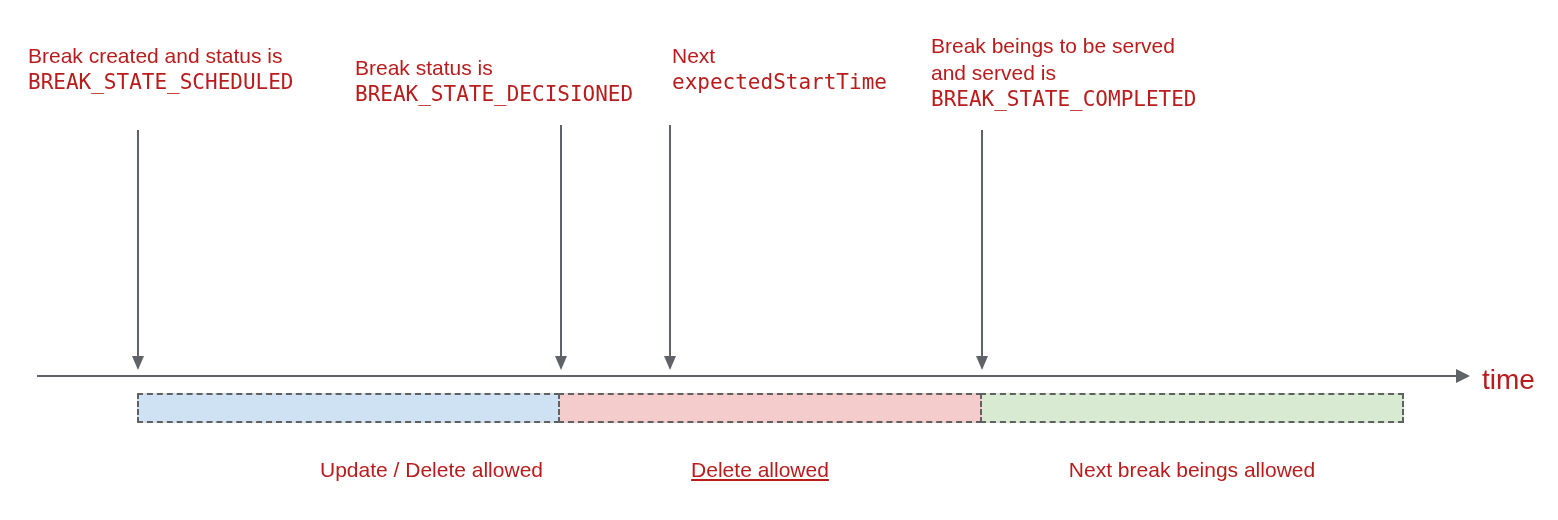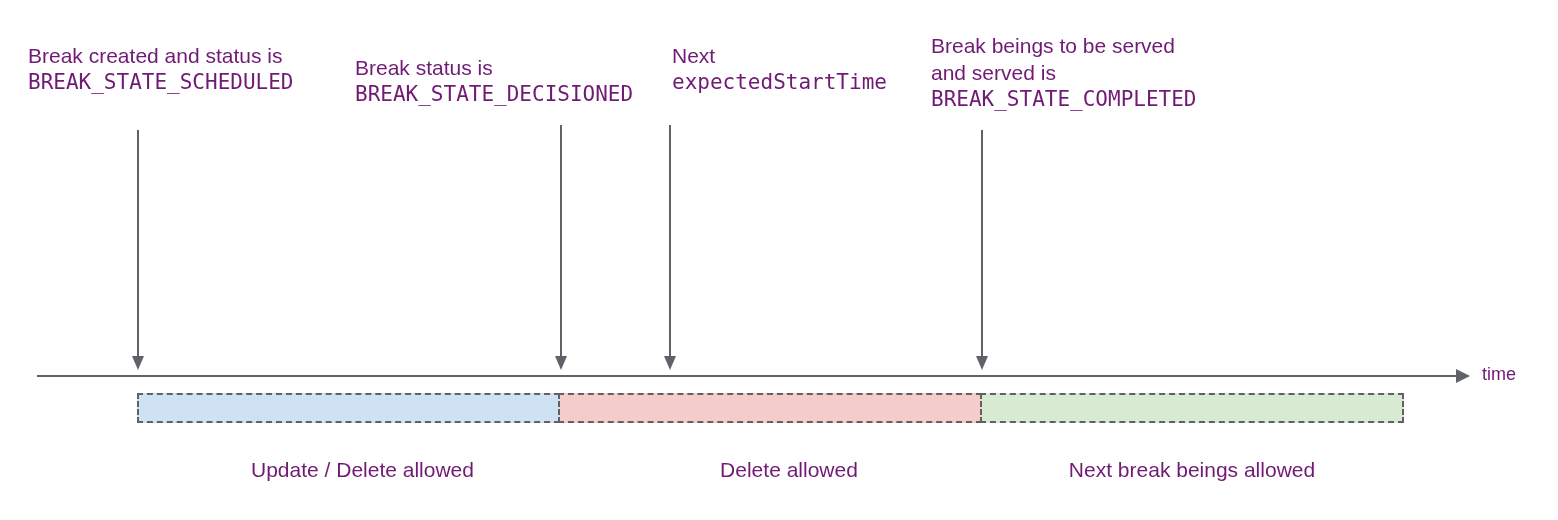--- a/index.html
+++ b/index.html
@@ -10,7 +10,7 @@
     height: 520px;
     background: #ffffff;
     font-family: "Liberation Sans", sans-serif;
-    color: #701a75;
+    color: #b91c1c;
     overflow: hidden;
   }
   .annotation {

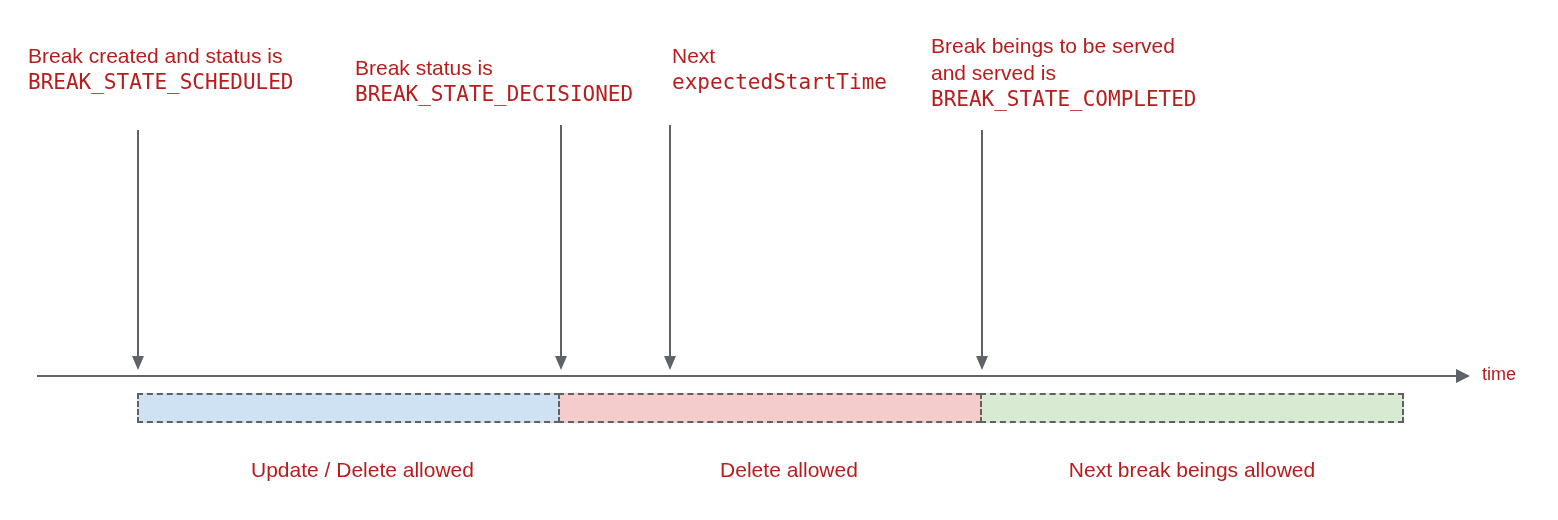--- a/index.html
+++ b/index.html
@@ -54,7 +54,7 @@
   .axis-label {
     position: absolute;
     left: 1482px; top: 364px;
-    font-size: 18px;
+    font-size: 28px;
     white-space: nowrap;
   }
   .segment {

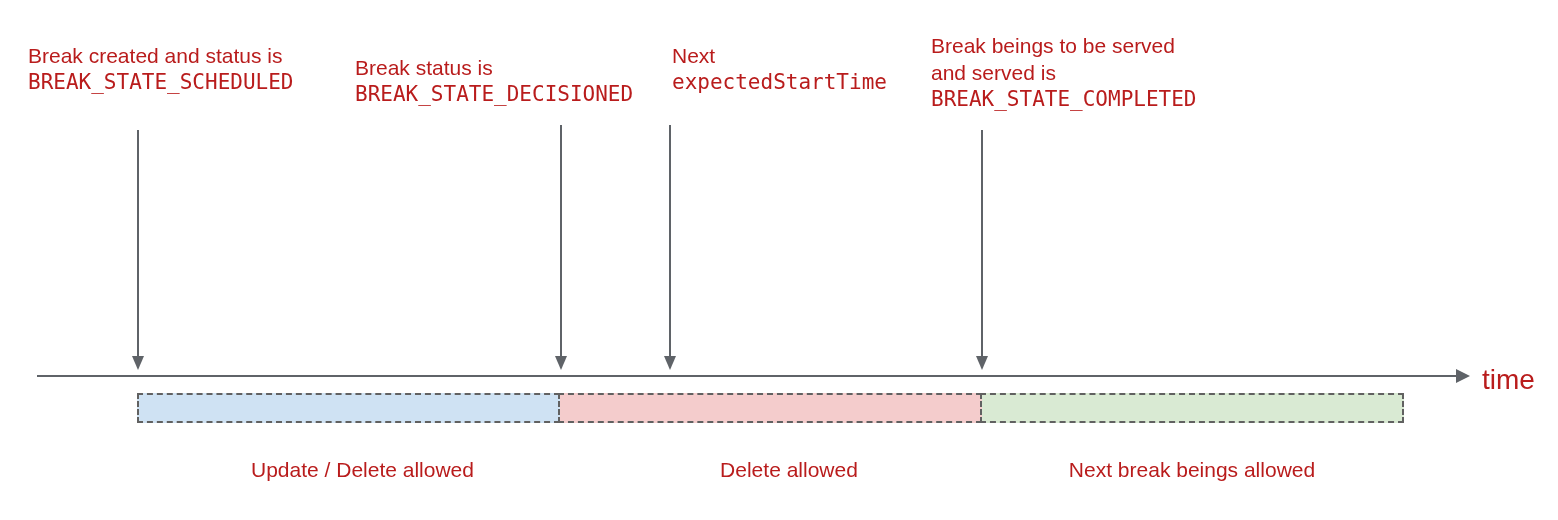--- a/index.html
+++ b/index.html
@@ -73,7 +73,7 @@
     text-align: center;
     white-space: nowrap;
   }
-  .lbl-1 { left: 151px; width: 423px; }
+  .lbl-1 { left: 120px; width: 423px; text-align: right; }
   .lbl-2 { left: 577px; width: 424px; }
   .lbl-3 { left: 980px; width: 424px; }
 </style>

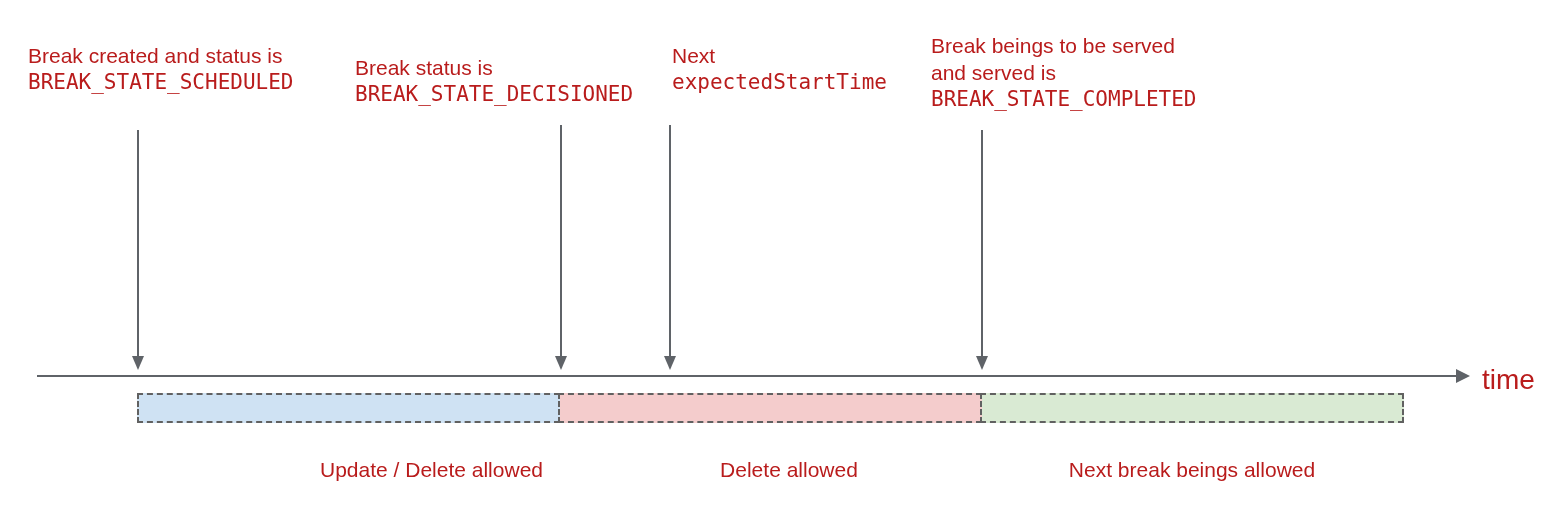--- a/index.html
+++ b/index.html
@@ -74,7 +74,7 @@
     white-space: nowrap;
   }
   .lbl-1 { left: 120px; width: 423px; text-align: right; }
-  .lbl-2 { left: 577px; width: 424px; }
+  .lbl-2 { left: 548px; width: 424px; text-decoration: underline; }
   .lbl-3 { left: 980px; width: 424px; }
 </style>
 </head>

